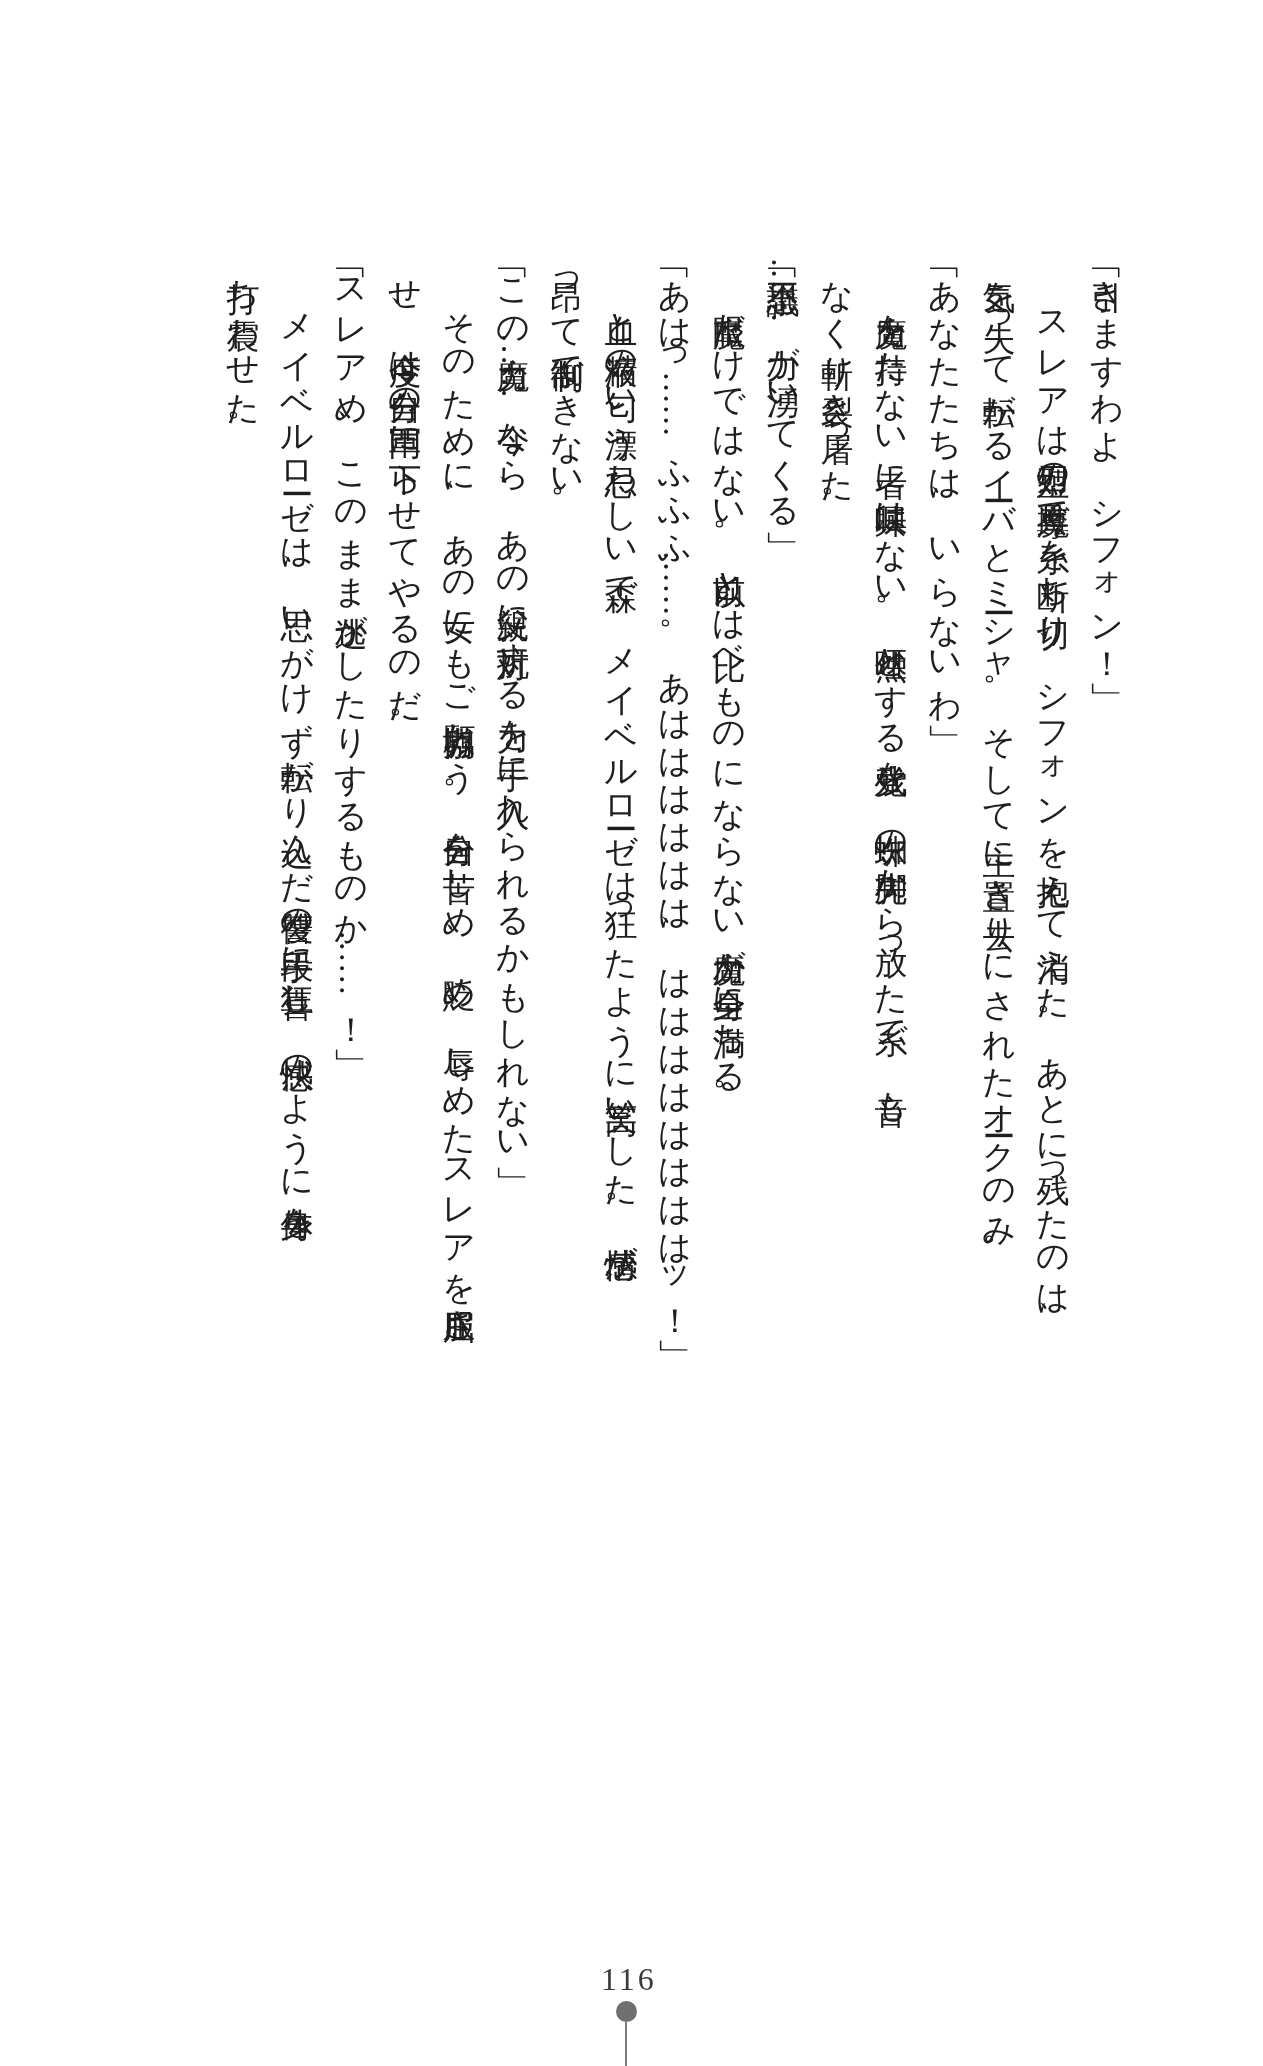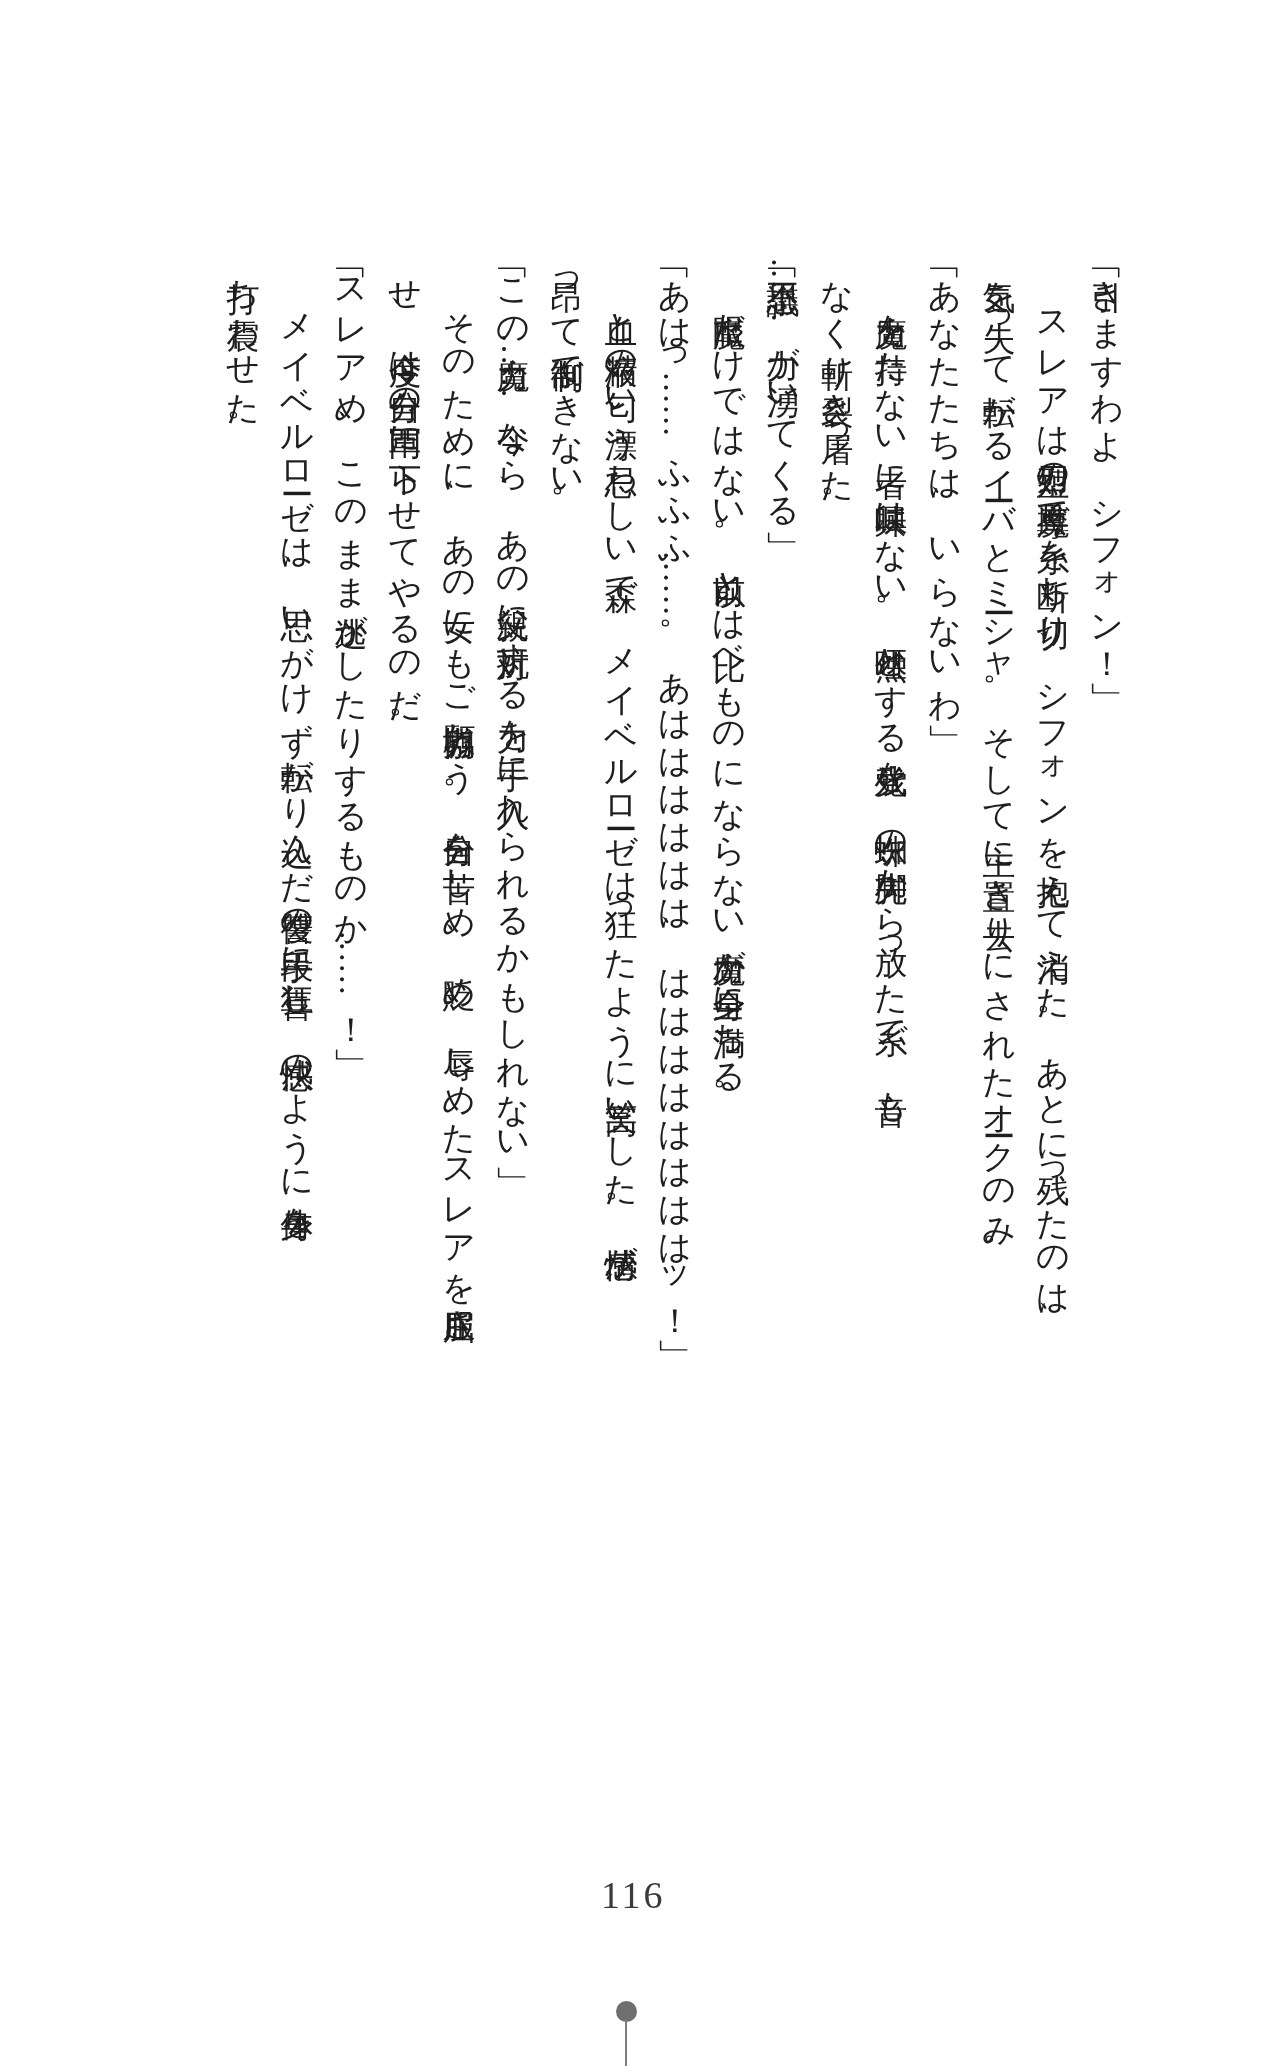--- a/index.html
+++ b/index.html
@@ -36,9 +36,9 @@
   }
   .page-number {
     position: absolute;
-    top: 1873px;
+    top: 1961px;
     left: 601px;
-    font-size: 38px;
+    font-size: 32px;
     letter-spacing: 3px;
     color: #3b3b3b;
     font-family: "Liberation Serif", "DejaVu Serif", serif;

